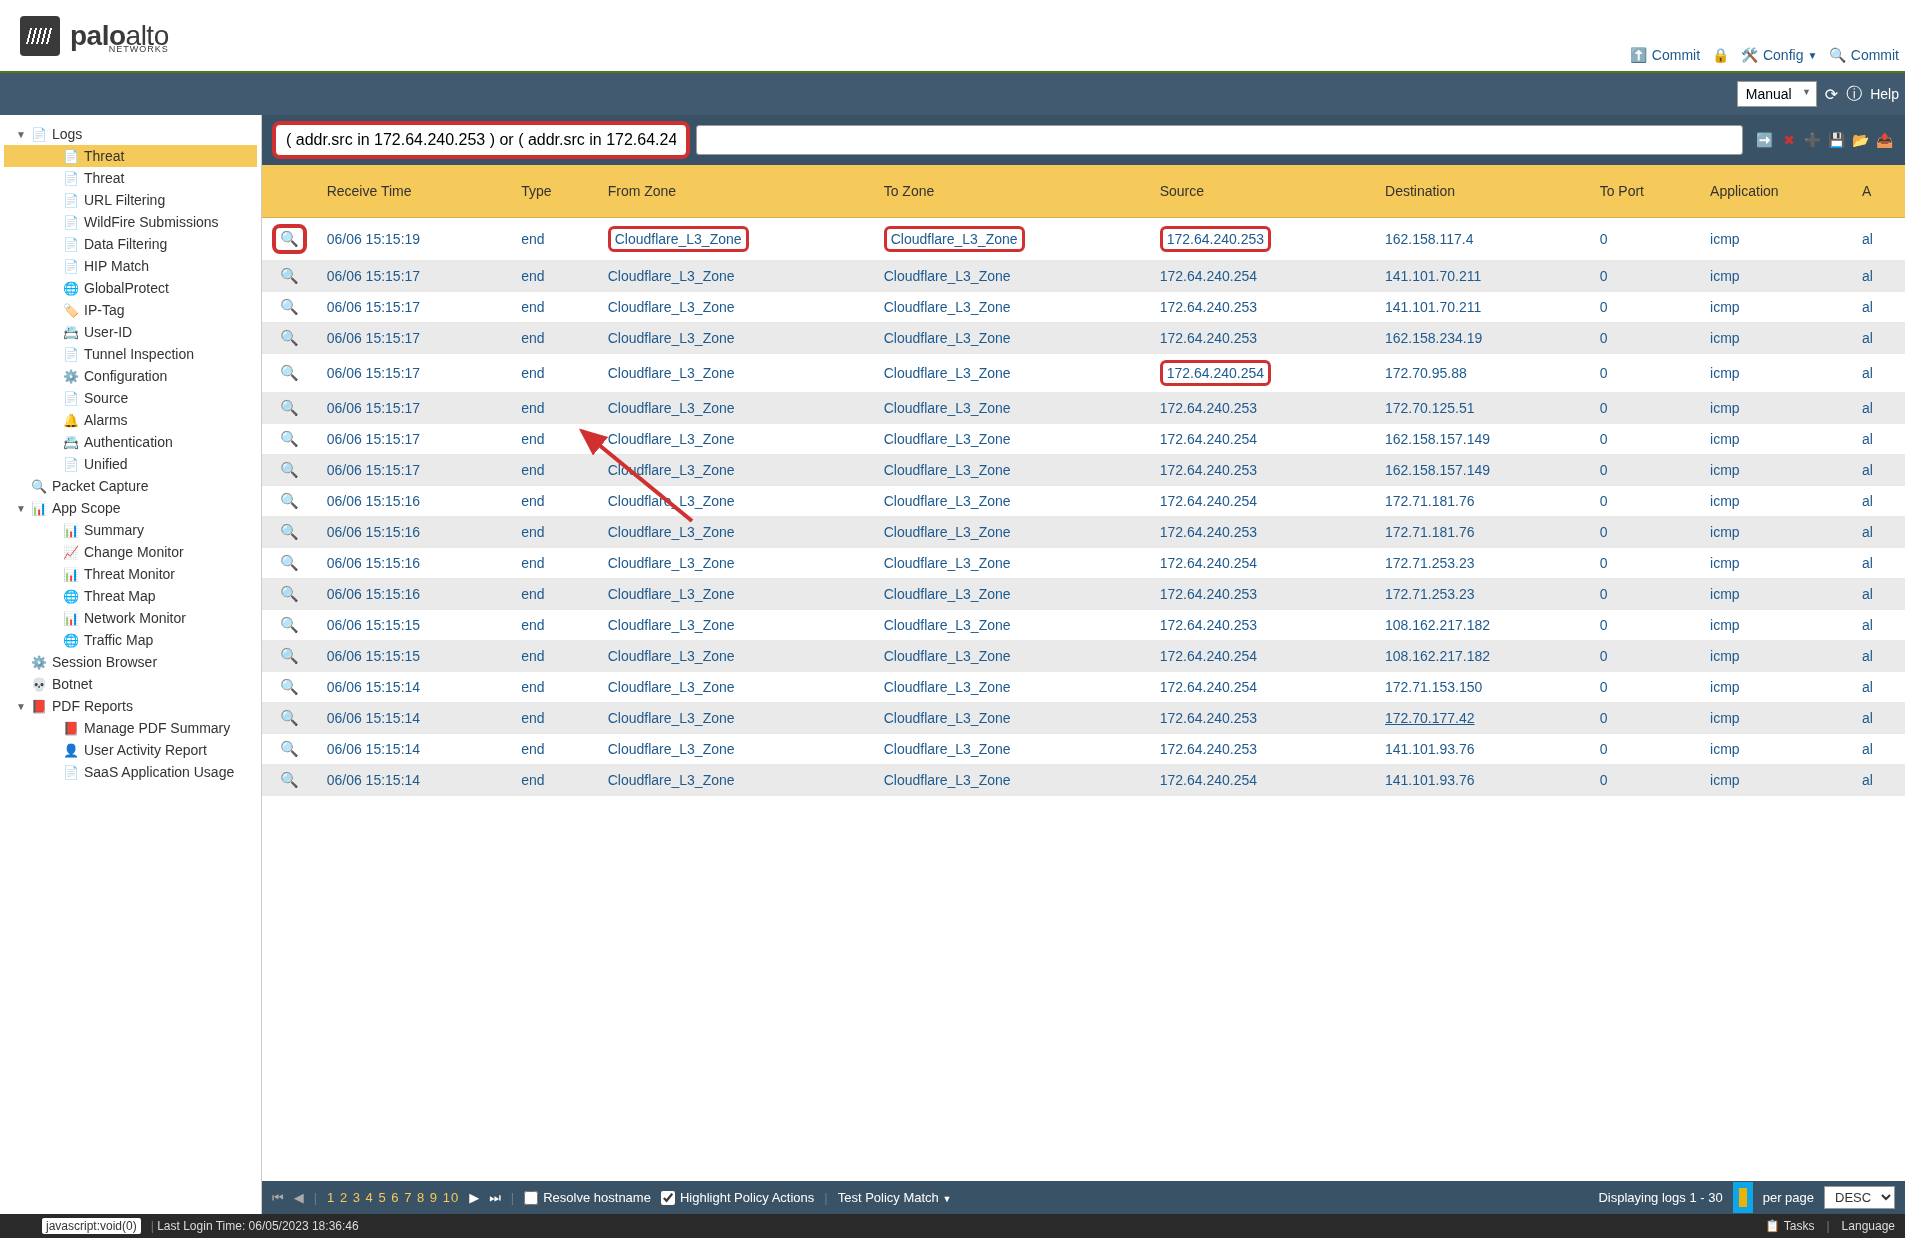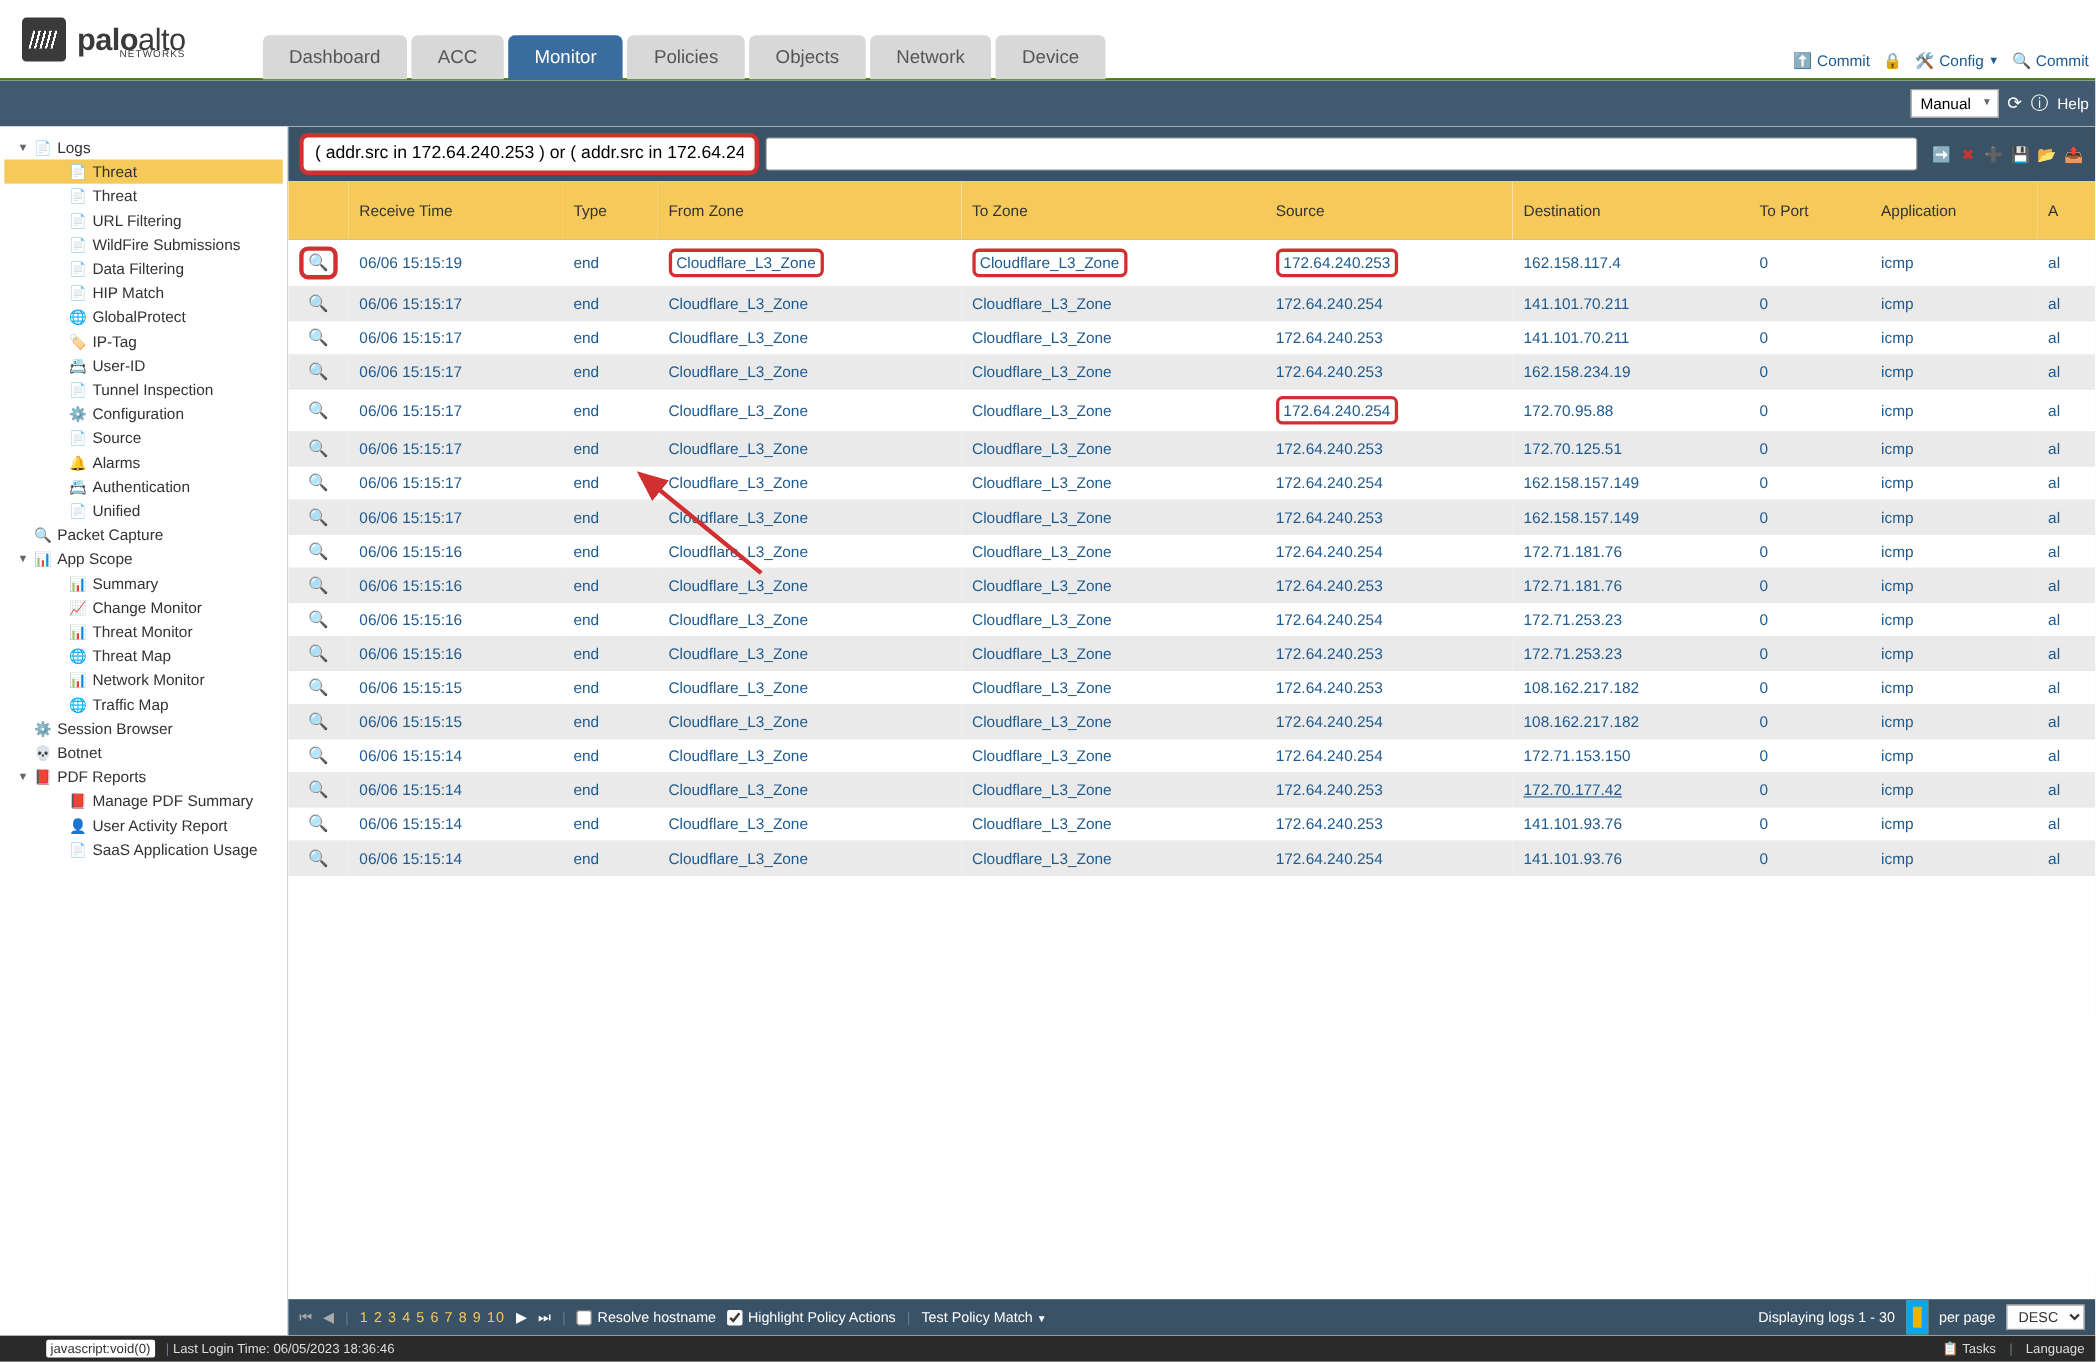--- a/index.html
+++ b/index.html
@@ -102,15 +102,6 @@
       <span class="logo-sub">NETWORKS</span>
     </span>
   </div>
-  <div class="tabs" id="tabs">
-      <div class="tab">Dashboard</div>
-      <div class="tab">ACC</div>
-      <div class="tab active">Monitor</div>
-      <div class="tab">Policies</div>
-      <div class="tab">Objects</div>
-      <div class="tab">Network</div>
-      <div class="tab">Device</div>
-    </div>
   <div class="top-actions">
     <span class="act">
         <span style="color:#1e5a8e;">⬆️</span>

